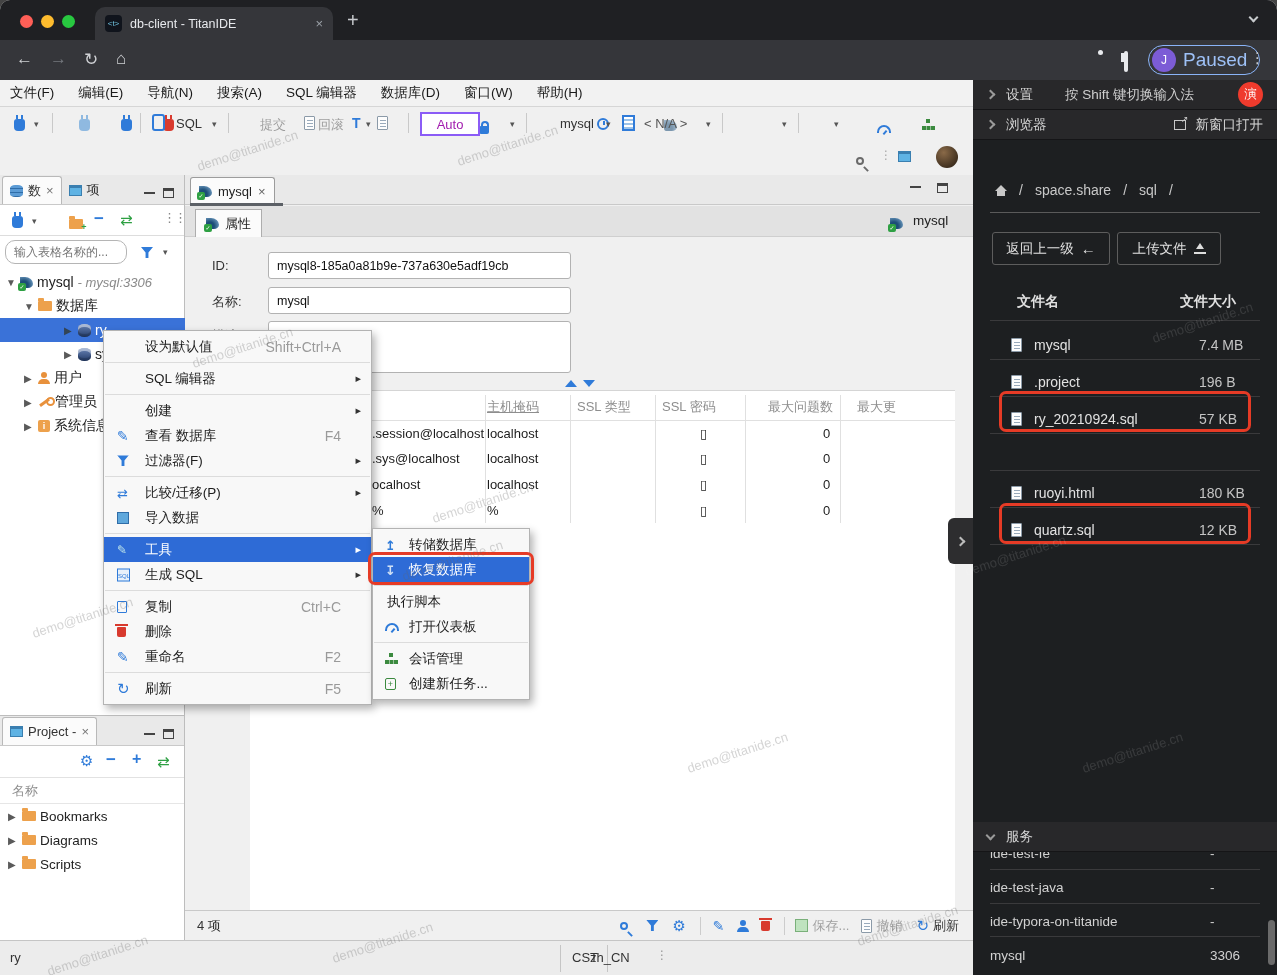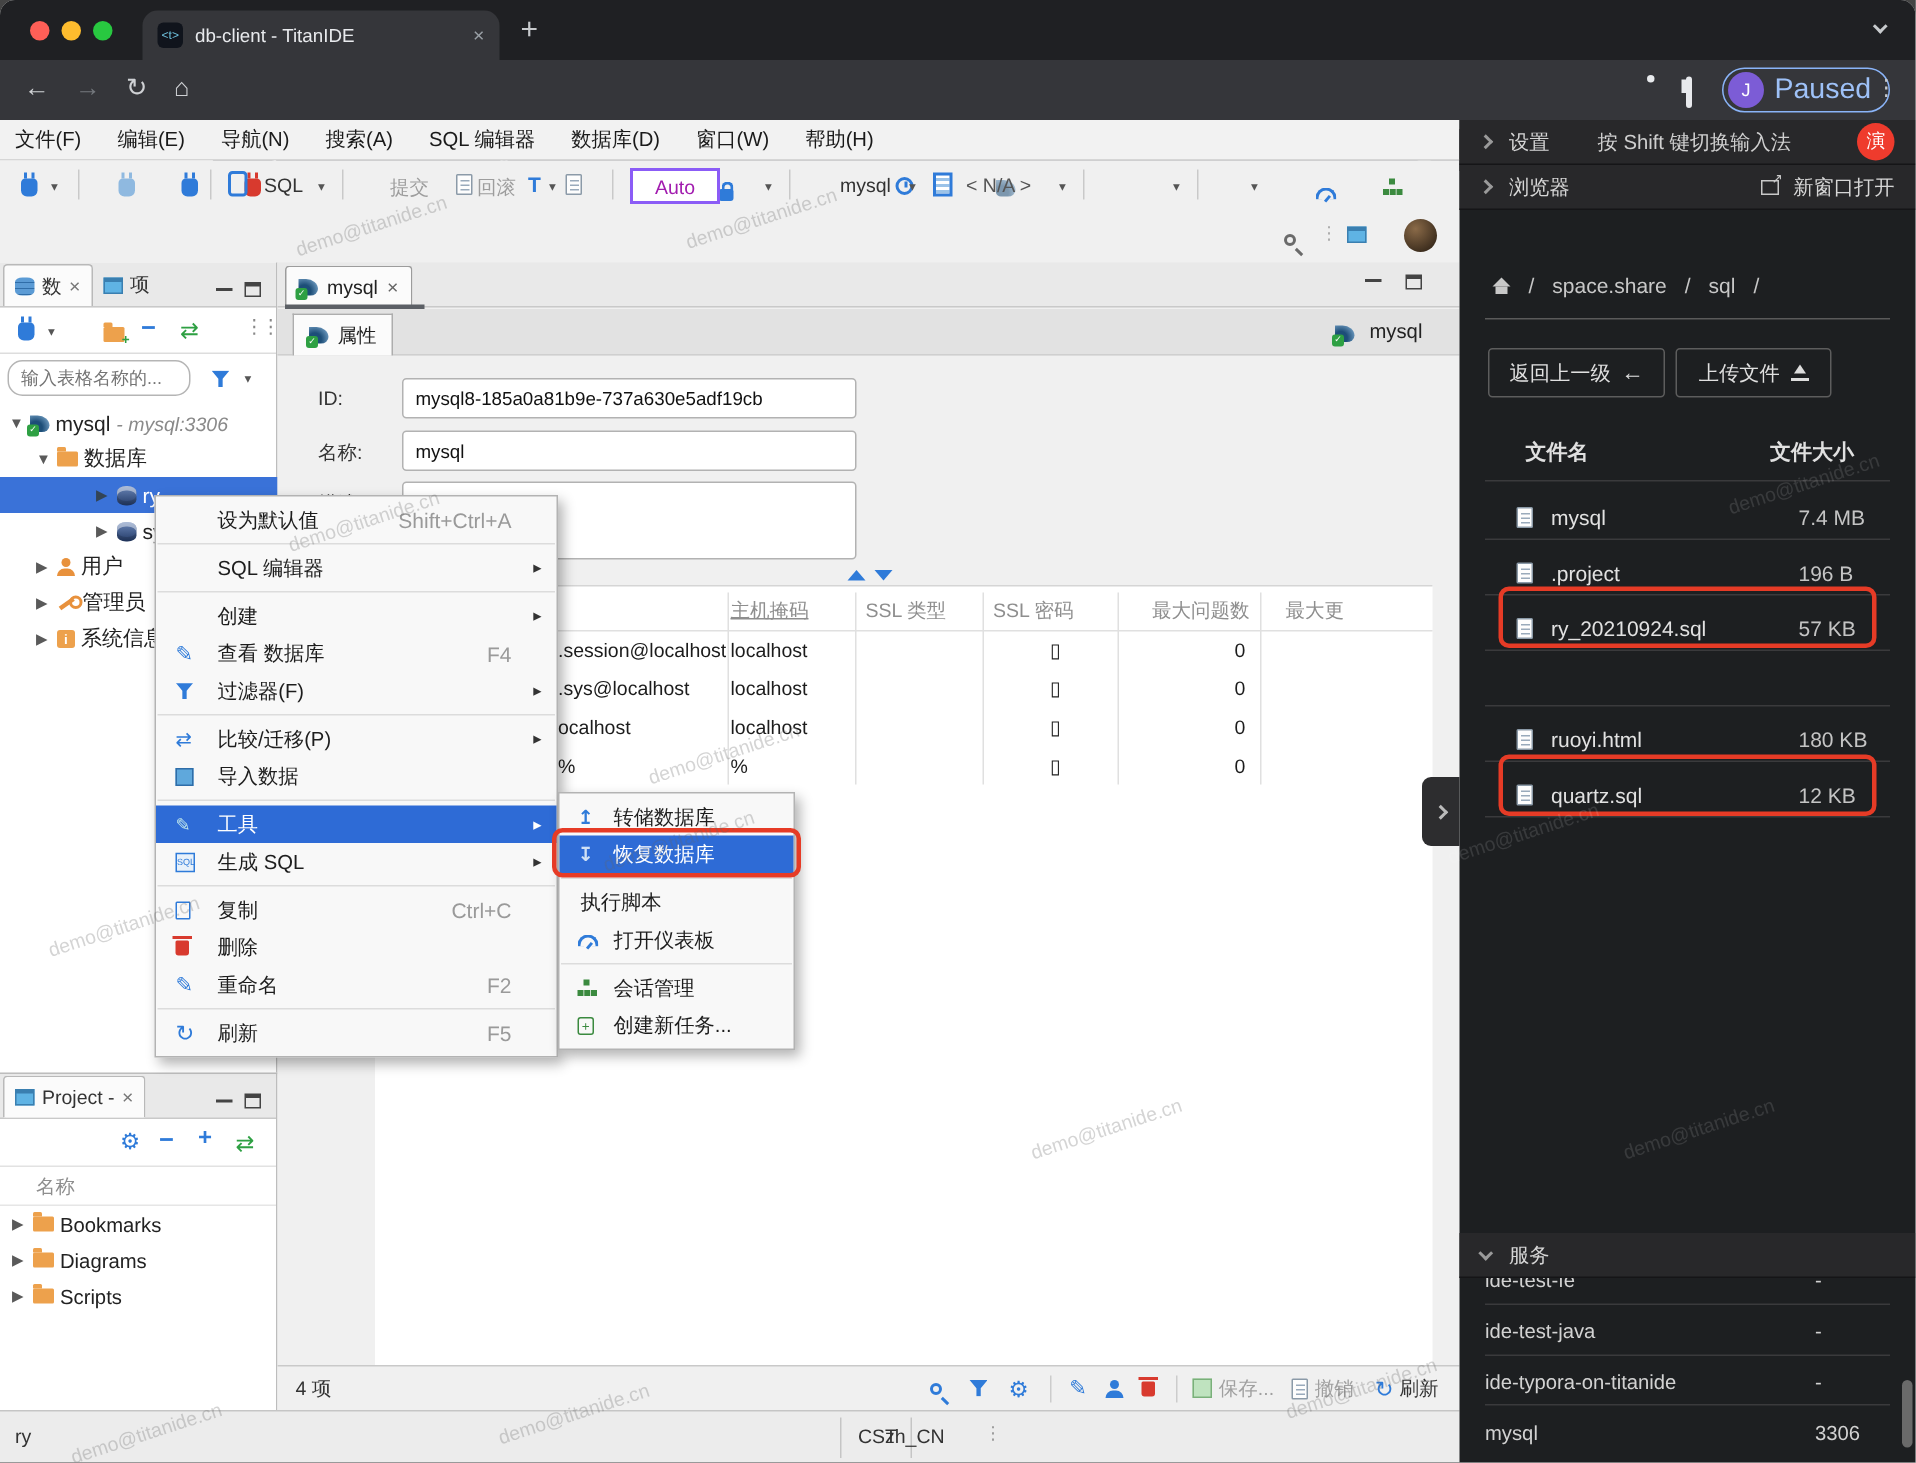--- a/index.html
+++ b/index.html
@@ -333,7 +333,7 @@
       <span class="abs" style="left:132px;top:4px;color:#2f7bd9;font-size:16px;font-weight:bold;">+</span>
       <span class="abs" style="left:157px;top:7px;color:#2ea043;font-size:15px;">⇄</span>
     </div>
-    <div style="height:26px;display:flex;align-items:center;padding-left:24px;font-size:13px;color:#8e8e8e;border-bottom:1px solid #e6e6e6;">名称</div>
+    <div style="height:26px;display:flex;align-items:center;padding-left:12px;font-size:13px;color:#8e8e8e;border-bottom:1px solid #e6e6e6;">名称</div>
     <div class="treerow" style="position:relative;top:0;padding-left:8px;">
       <span class="exp">▶</span>
       <span class="folder"></span>

